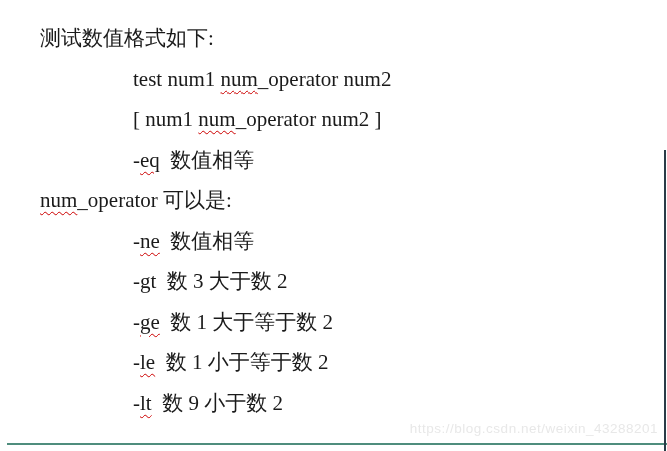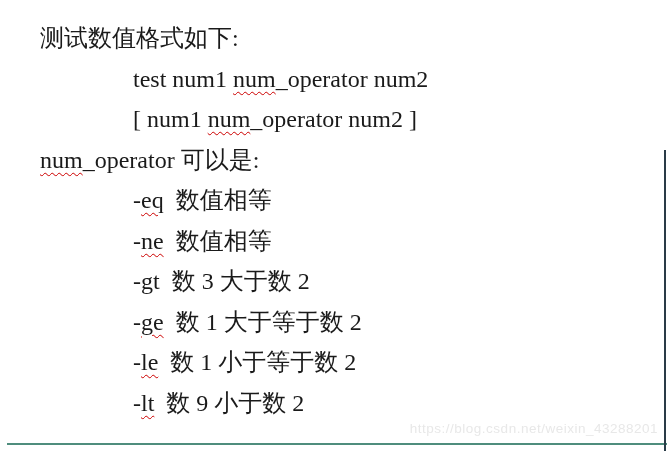--- a/index.html
+++ b/index.html
@@ -15,7 +15,7 @@
     color:var(--text,#1a1a1a);
   }
   .line {
-    font-size:24px;
+    font-size:21px;
     line-height:40.5px;
     white-space:pre;
   }

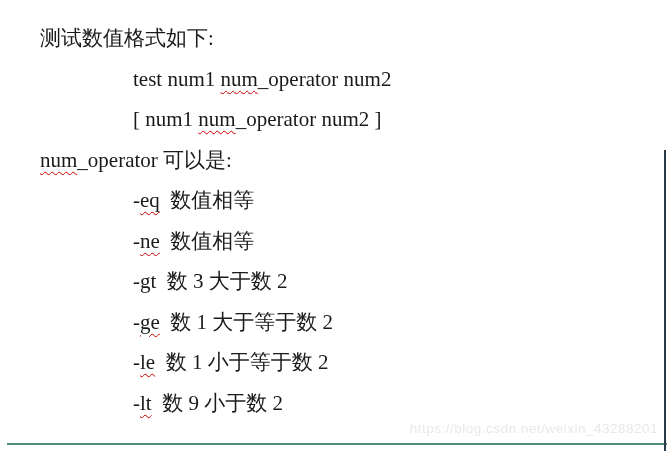--- a/index.html
+++ b/index.html
@@ -55,8 +55,8 @@
     <div class="line indent-0"><span>测试数值格式如下:</span></div>
     <div class="line indent-1"><span>test num1 </span><span class="sq">num</span><span>_operator num2</span></div>
     <div class="line indent-1"><span>[ num1 </span><span class="sq">num</span><span>_operator num2 ]</span></div>
+    <div class="line indent-1"><span>-</span><span class="sq">eq</span><span>  数值相等</span></div>
     <div class="line indent-0"><span class="sq">num</span><span>_operator 可以是:</span></div>
-    <div class="line indent-1"><span>-</span><span class="sq">eq</span><span>  数值相等</span></div>
     <div class="line indent-1"><span>-</span><span class="sq">ne</span><span>  数值相等</span></div>
     <div class="line indent-1"><span>-gt  数 3 大于数 2</span></div>
     <div class="line indent-1"><span>-</span><span class="sq">ge</span><span>  数 1 大于等于数 2</span></div>

